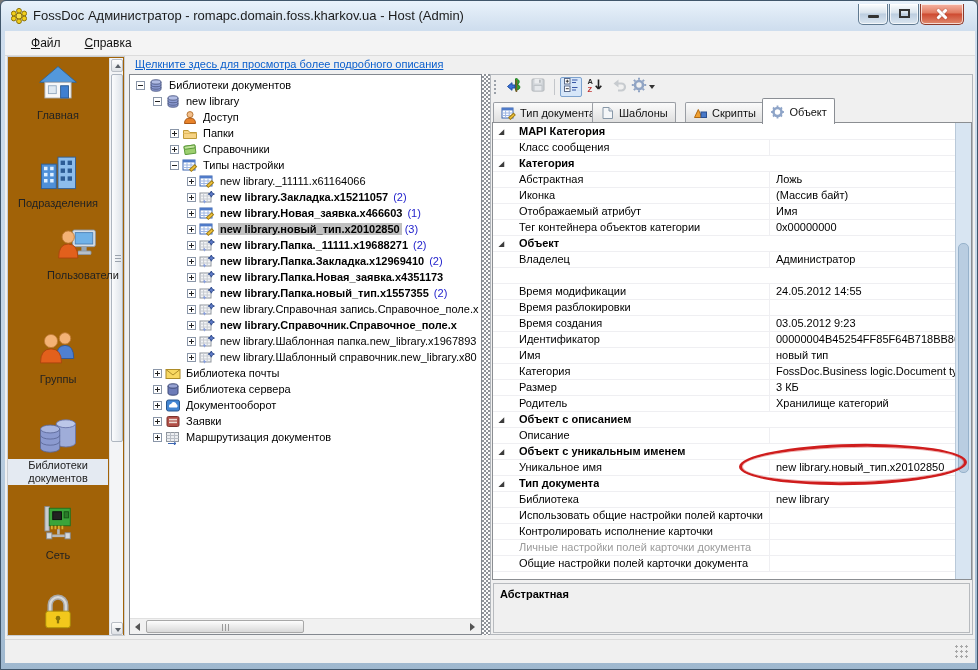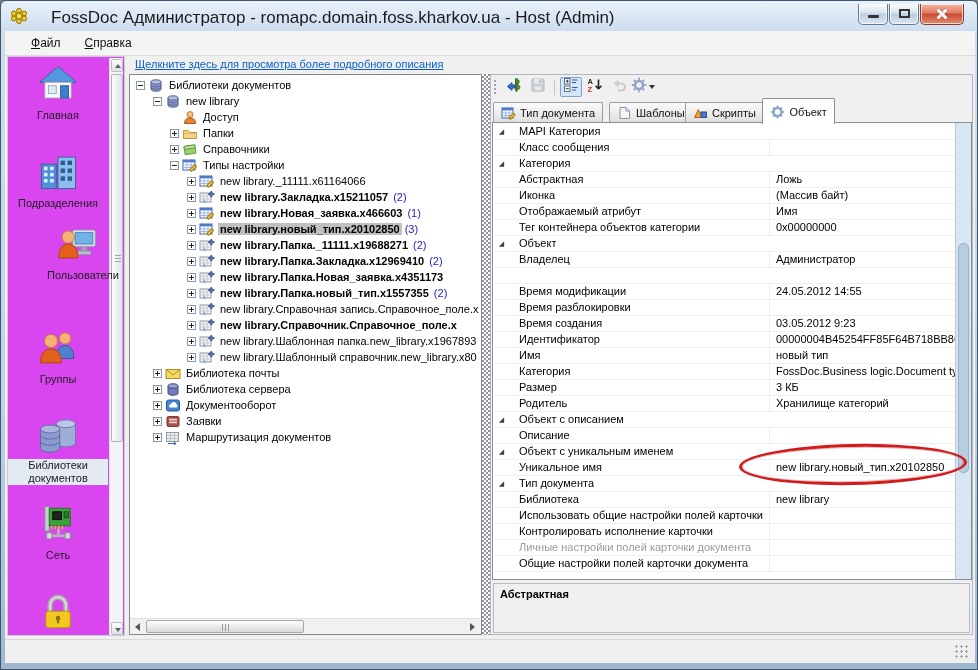--- a/index.html
+++ b/index.html
@@ -10,7 +10,7 @@
   
   .titlebar{position:absolute;left:0;top:0;right:0;height:30px;}
   .app-icon{position:absolute;left:10px;top:7px;width:16px;height:16px;}
-  .title-text{position:absolute;left:50px;top:7px;font-size:17px;color:#1b1b1b;white-space:nowrap;}
+  .title-text{position:absolute;left:32px;top:7px;font-size:13px;color:#1b1b1b;white-space:nowrap;}
   .winbtns{position:absolute;right:13px;top:3px;display:flex;}
   .wbtn{height:21px;border:1px solid #5e7florin;border:1px solid #5f7archive;}
   .wbtn{height:21px;border:1px solid #607a91;border-top:none;border-radius:0 0 5px 5px;

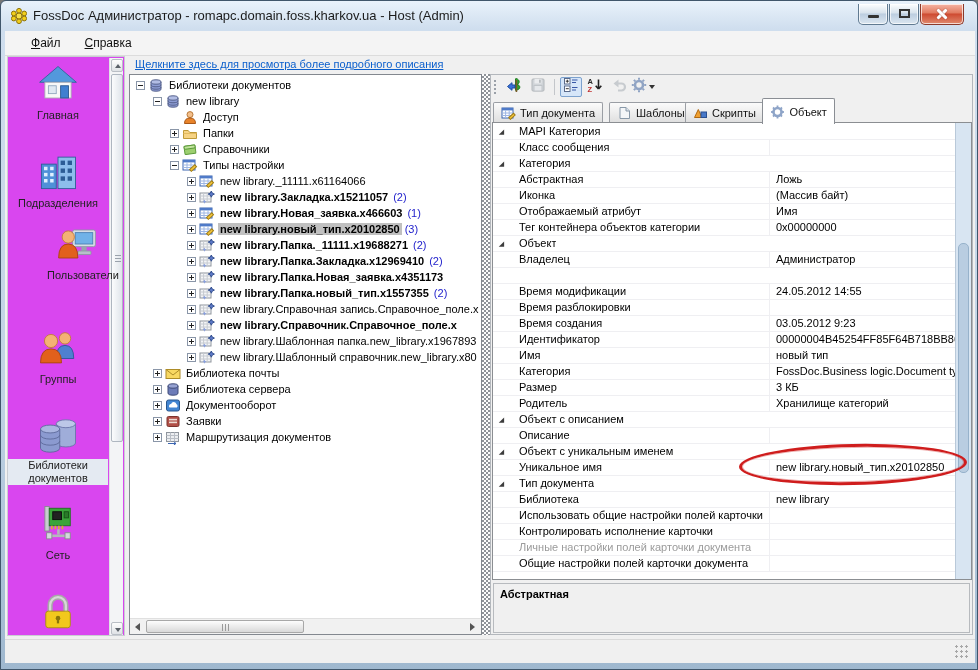--- a/index.html
+++ b/index.html
@@ -32,7 +32,7 @@
   
   .client{position:absolute;left:4px;top:55px;width:970px;height:583px;background:#f0f0f0;}
   
-  .sidebar{position:absolute;left:2px;top:0;width:118px;height:580px;background:#d946ef;
+  .sidebar{position:absolute;left:2px;top:0;width:118px;height:580px;background:#a16207;
            border:1px solid #c9cdd2;overflow:hidden;}
   .sb-item{position:absolute;left:0;width:100px;text-align:center;cursor:pointer;}
   .sb-item .ico{display:block;width:44px;height:42px;margin:0 auto;}

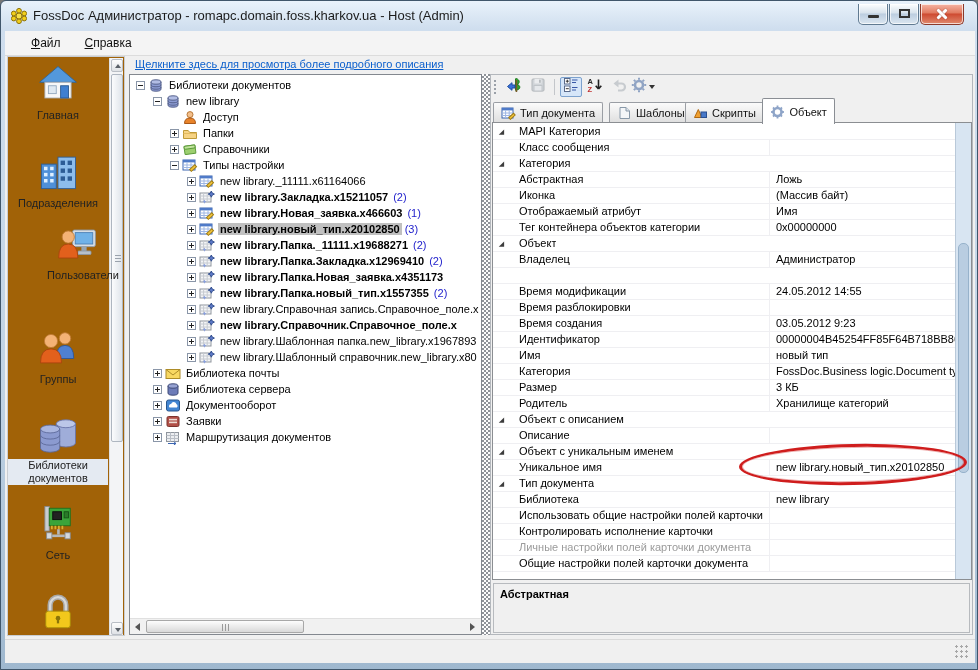--- a/index.html
+++ b/index.html
@@ -623,7 +623,7 @@
             </span>
             <span>Тип документа</span>
           </div>
-          <div class="tab" style="left: 118px;">
+          <div class="tab" style="left: 101px;">
             <span class="ico">
               <svg viewBox="0 0 15 14">
                 <path d="M3 1.5 h6 l3.5 3.5 v7.5 h-9.5 z" fill="#f4f6f8" stroke="#8898a8"></path>

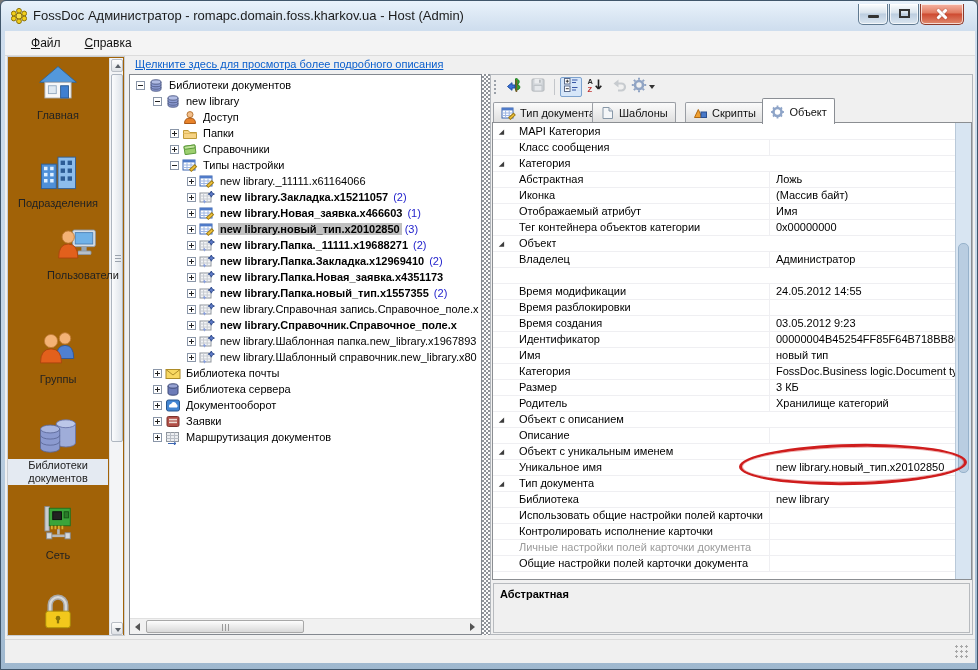--- a/index.html
+++ b/index.html
@@ -99,7 +99,7 @@
   .prows{position:absolute;left:0;top:1px;right:16px;}
   .prow{display:flex;height:16px;line-height:15px;font-size:11px;border-bottom:1px solid #efeff2;color:#000;cursor:default;}
   .prow .gutter{flex:none;width:17px;text-align:center;color:#3c3c3c;font-size:7px;line-height:16px;}
-  .prow.cat{font-weight:normal;}
+  .prow.cat{font-weight:bold;}
   .prow .pname{flex:none;width:260px;padding-left:9px;overflow:hidden;white-space:nowrap;border-right:1px solid #efeff2;}
   .prow.cat .pname{border-right:none;width:auto;}
   .prow .pval{flex:1;padding-left:6px;overflow:hidden;white-space:nowrap;}

